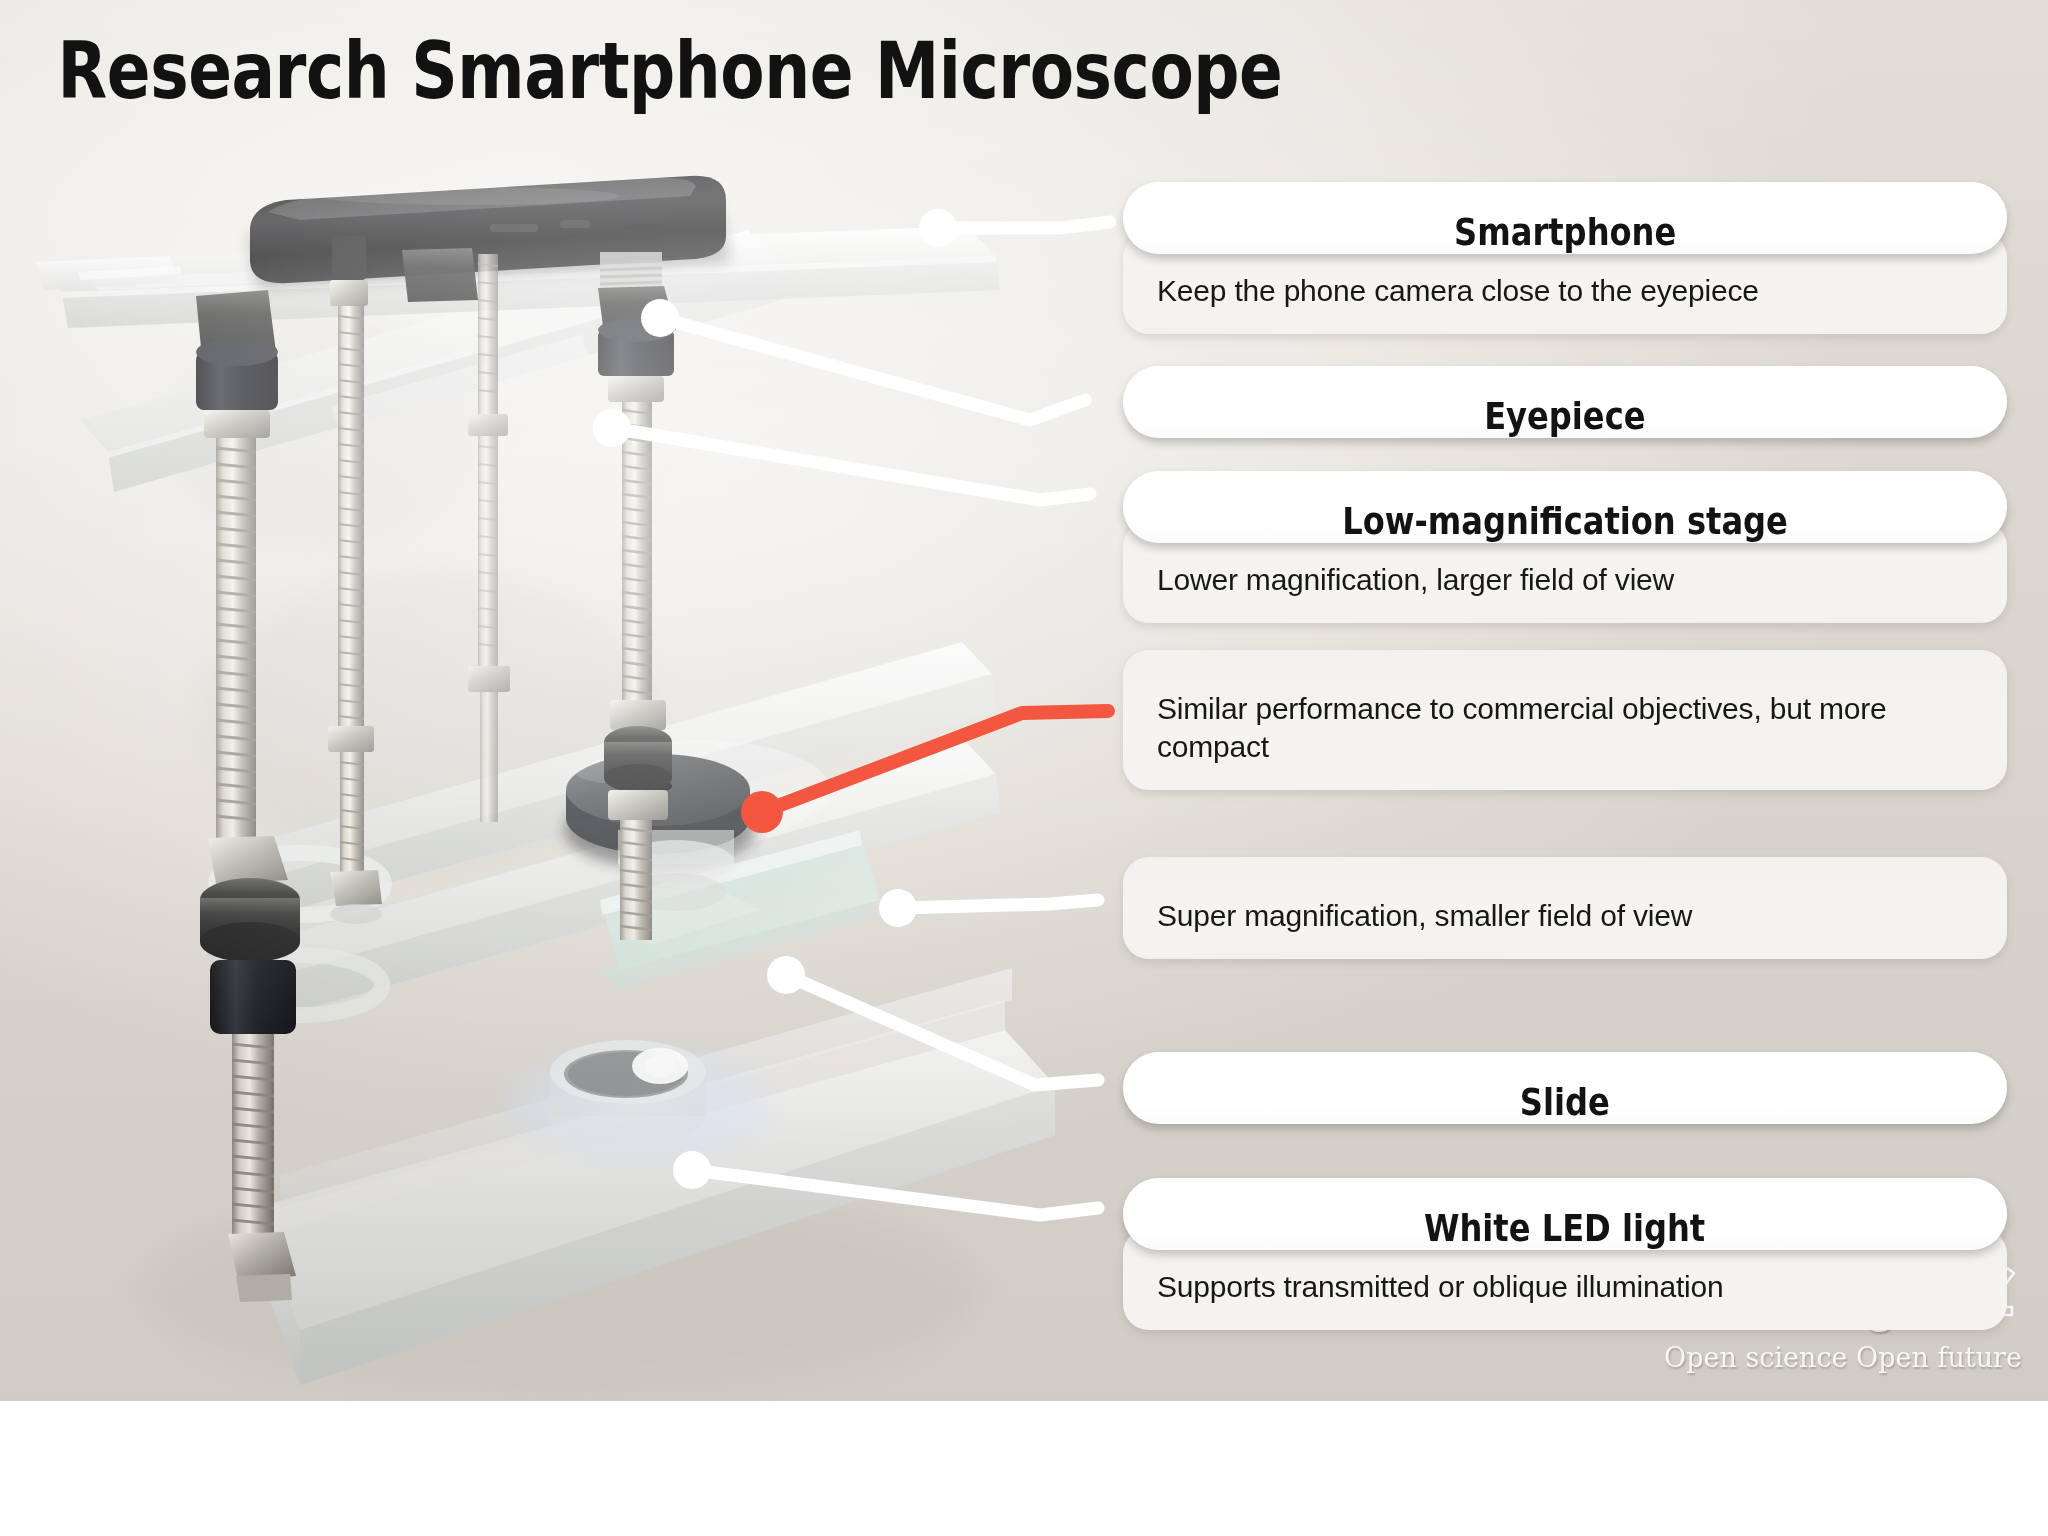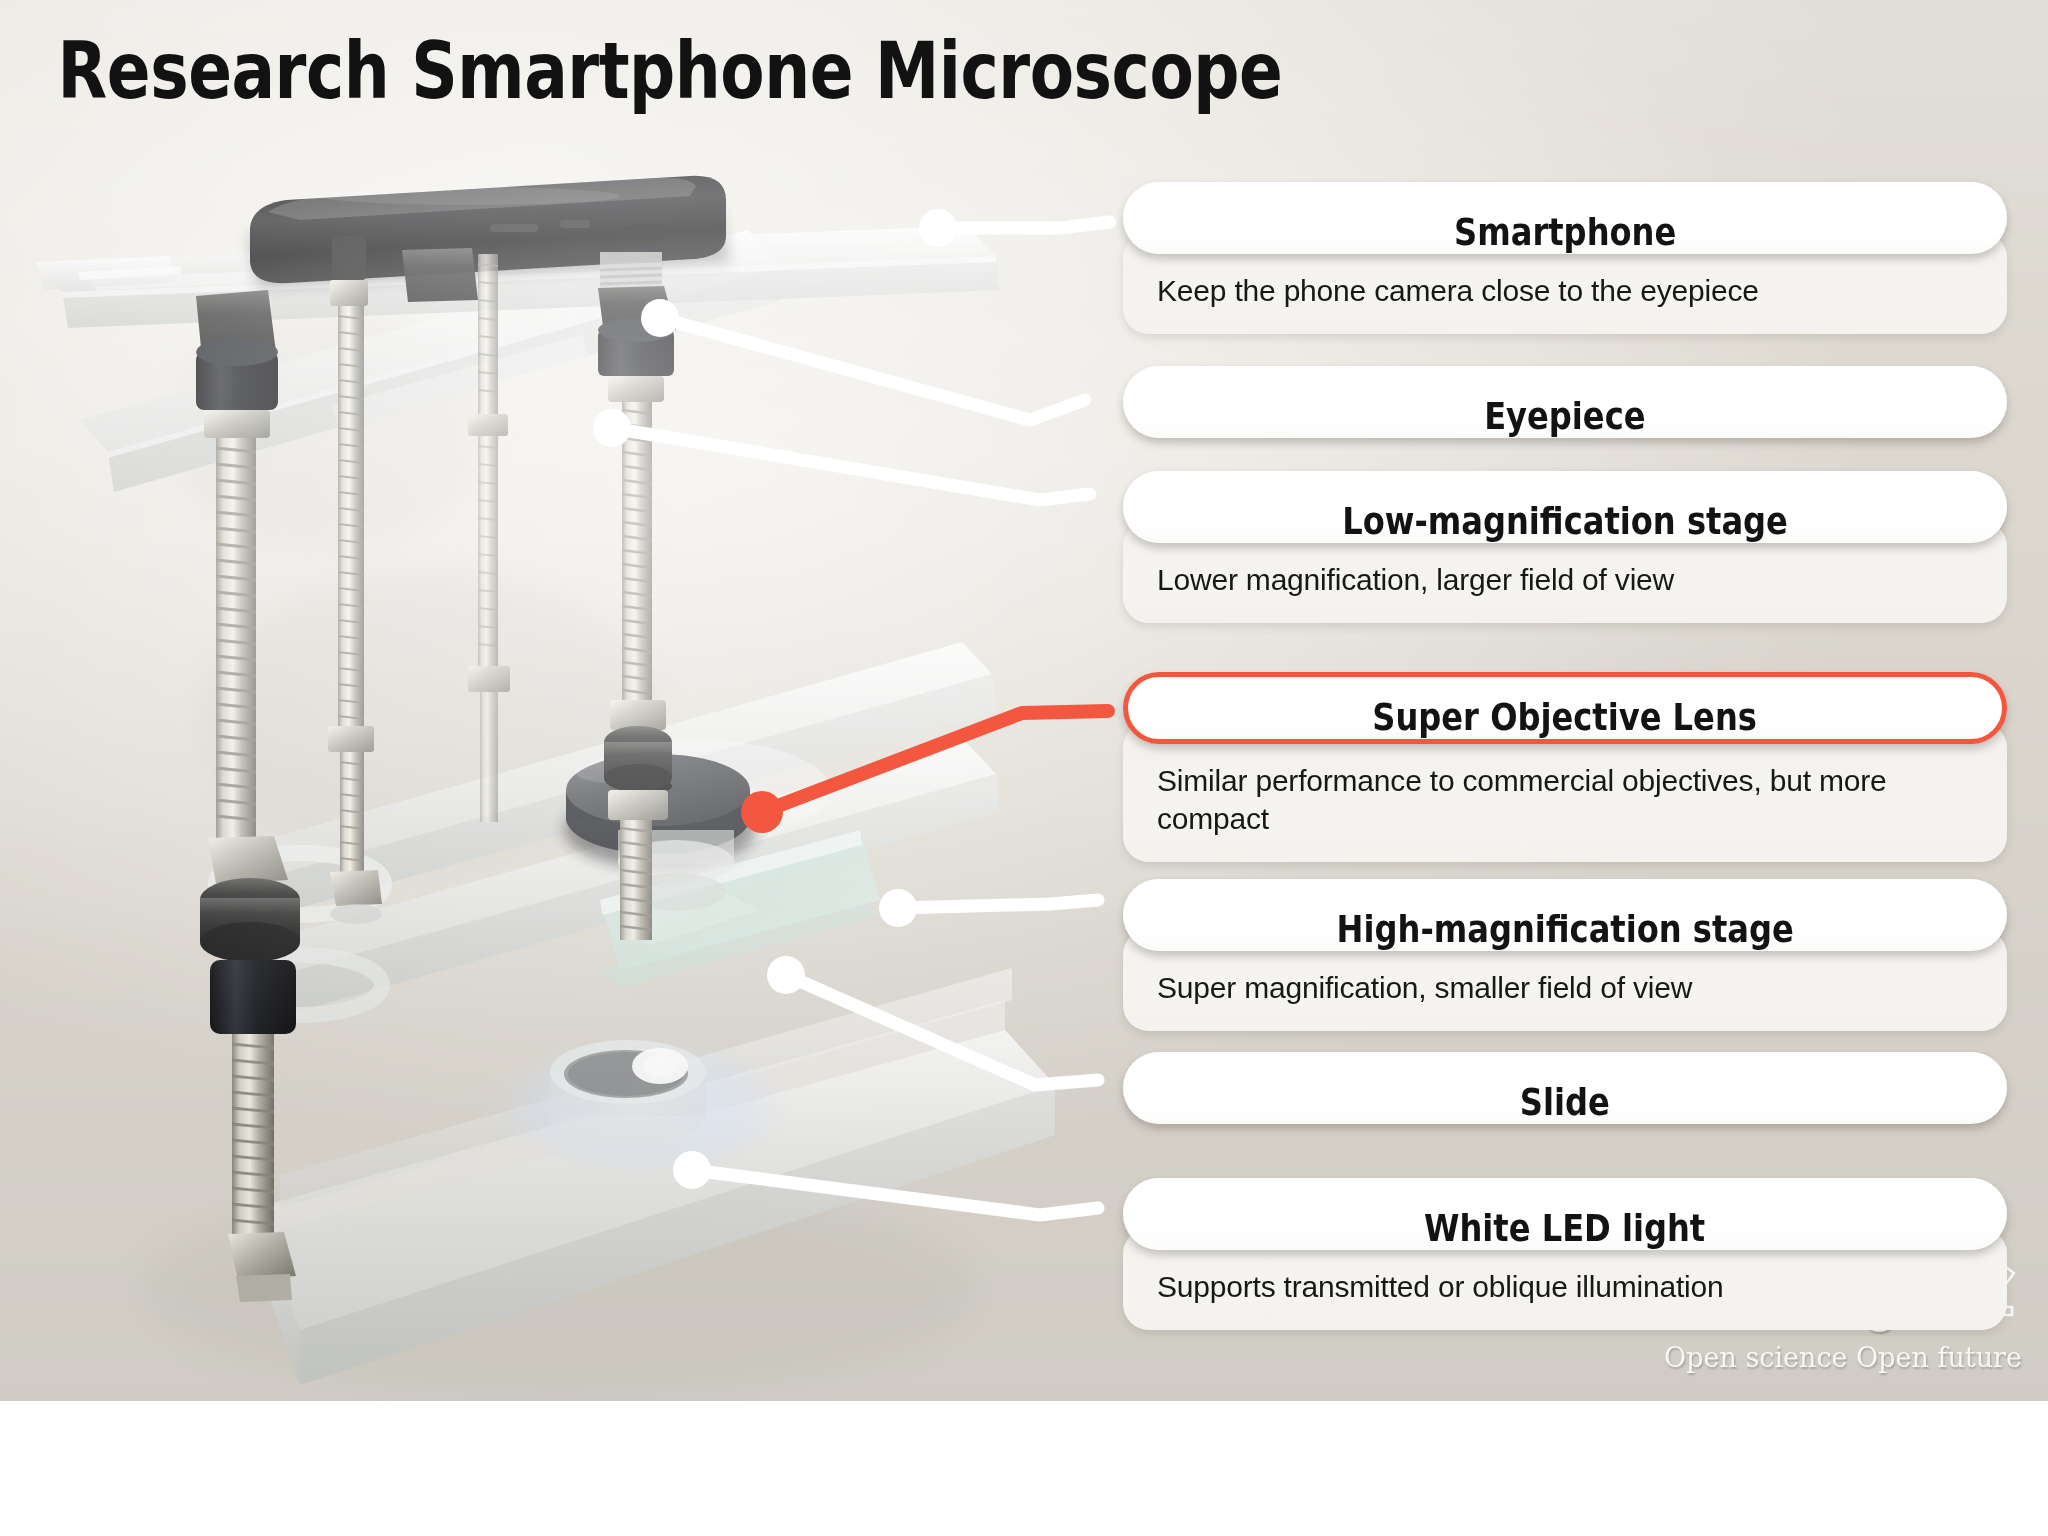--- a/index.html
+++ b/index.html
@@ -548,9 +548,6 @@
     </div>
 
     <div class="lbl-group" style="top:672px">
-      <div class="lbl-title hl">
-        <span>Super Objective Lens</span>
-      </div>
       <div class="lbl-sub">
         <span>Similar performance to commercial objectives, but more compact</span>
       </div>

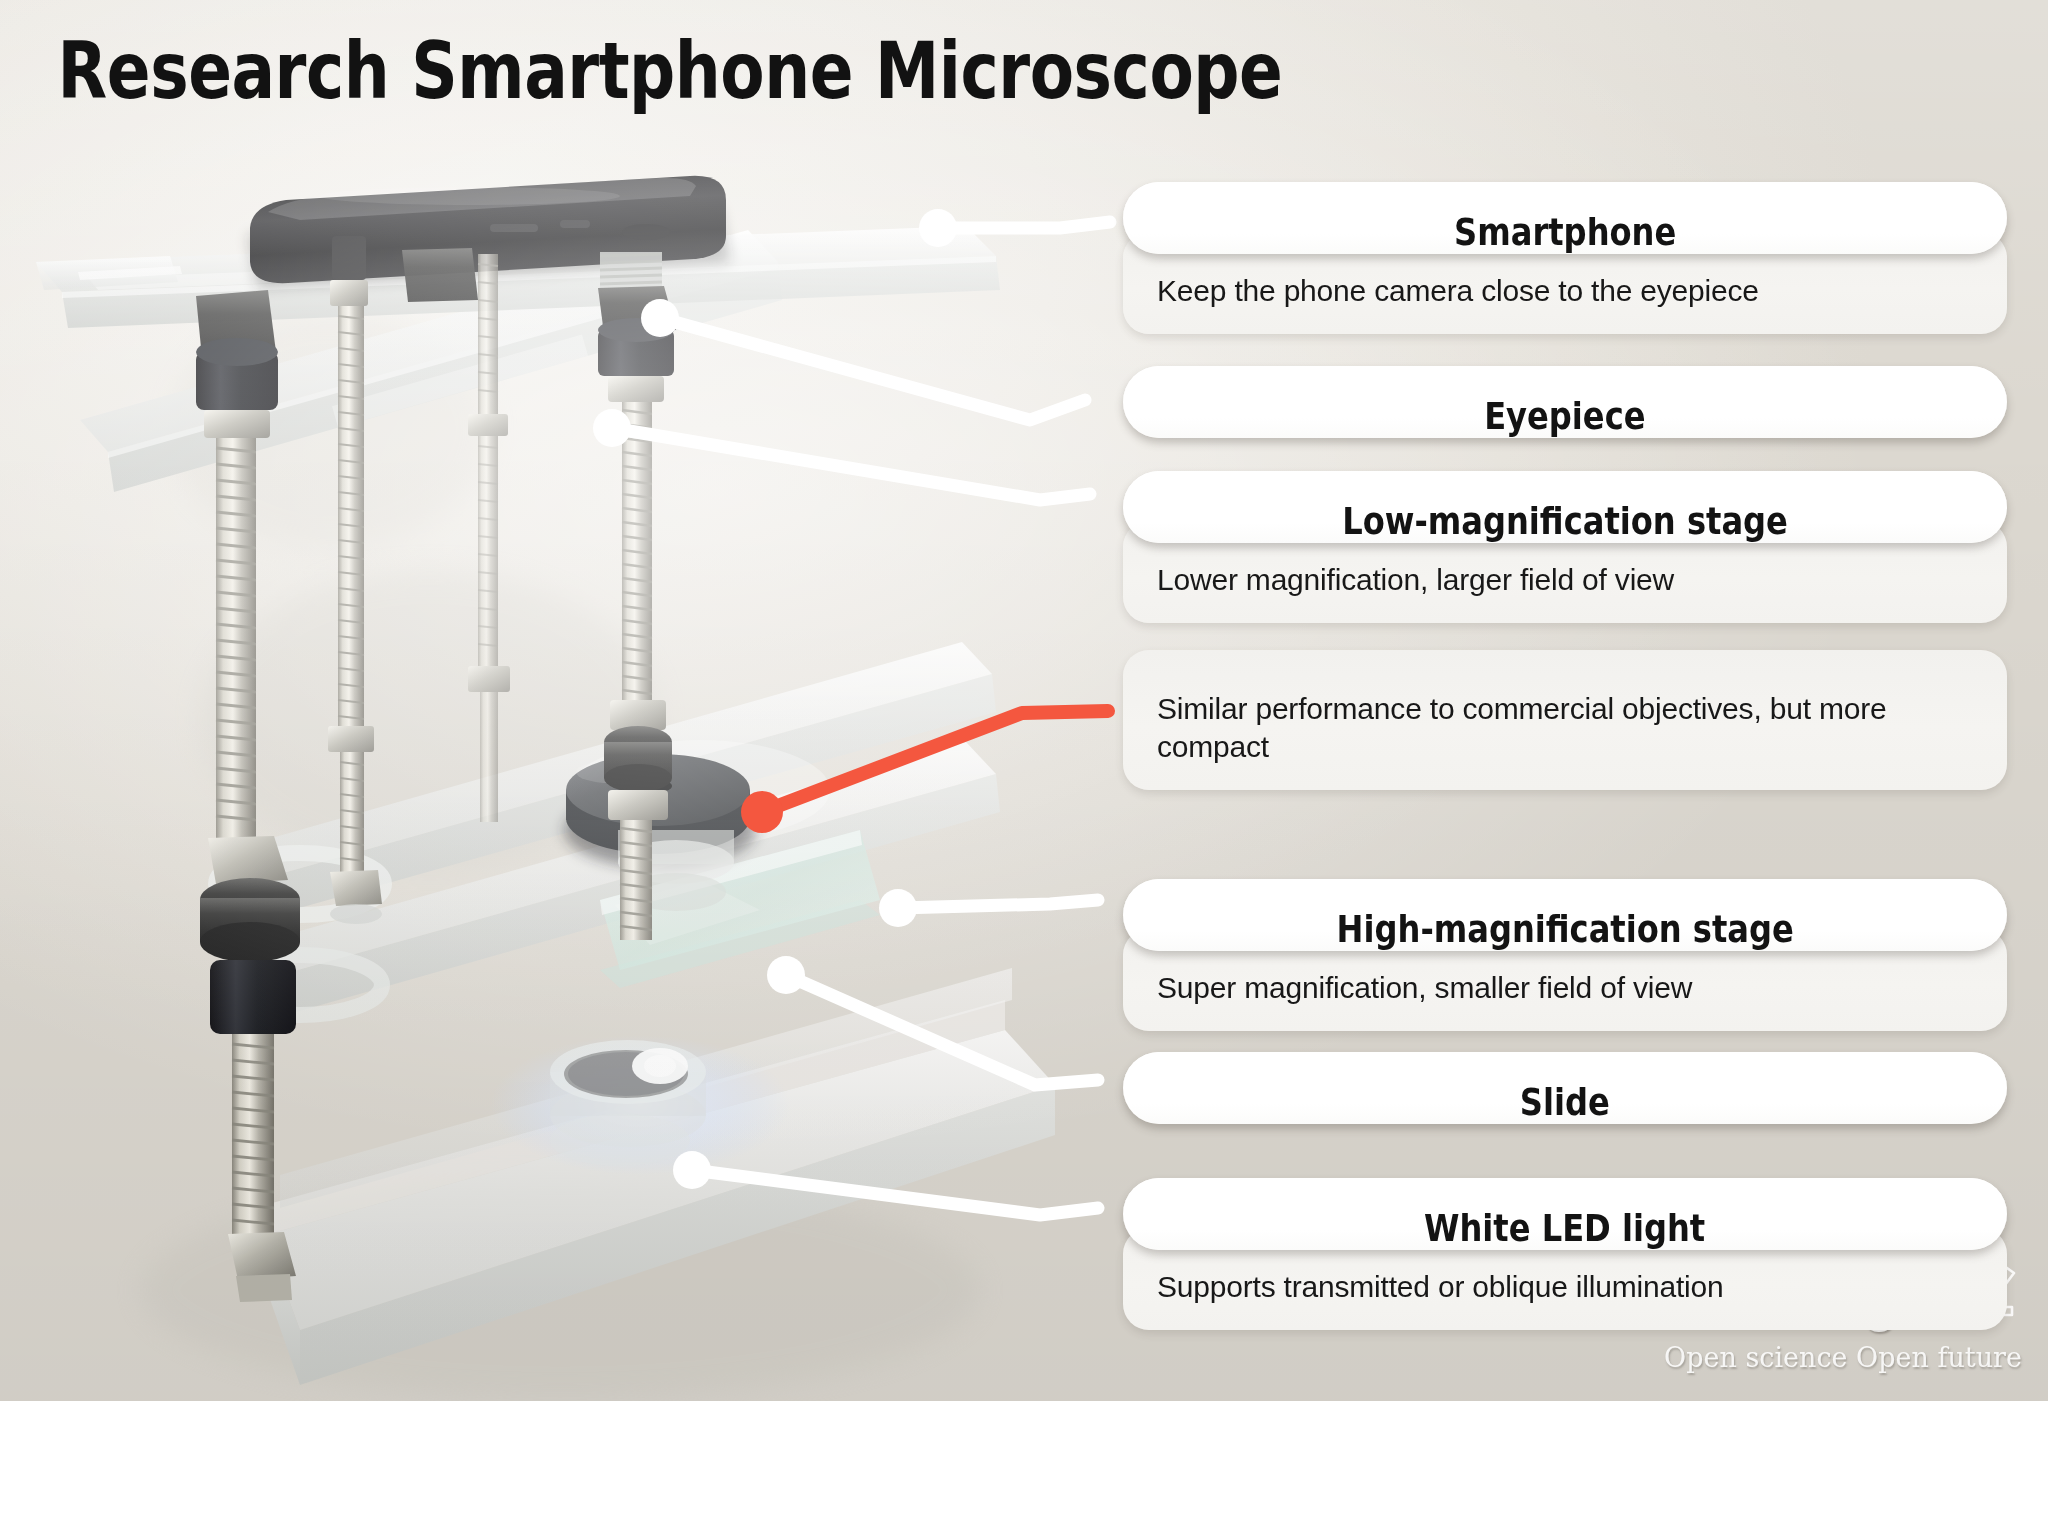--- a/index.html
+++ b/index.html
@@ -554,9 +554,6 @@
     </div>
 
     <div class="lbl-group" style="top:879px">
-      <div class="lbl-title">
-        <span>High-magnification stage</span>
-      </div>
       <div class="lbl-sub">
         <span>Super magnification, smaller field of view</span>
       </div>

